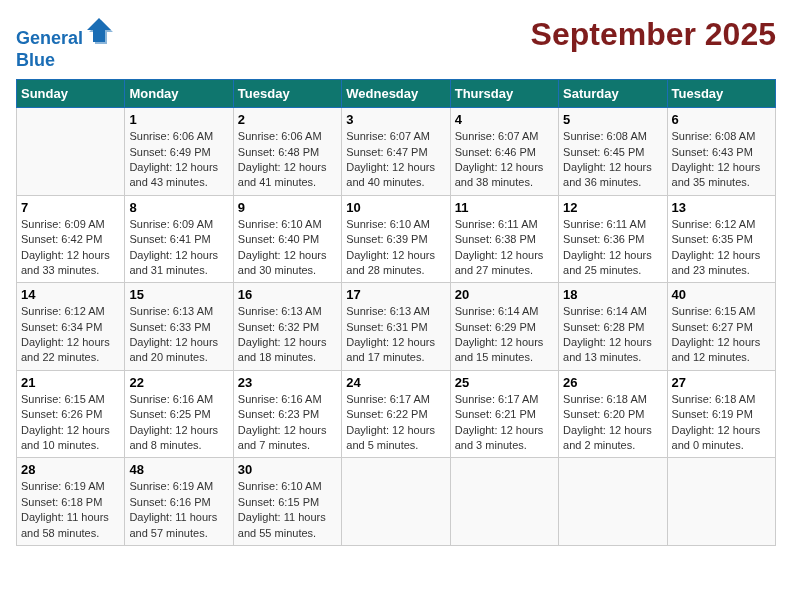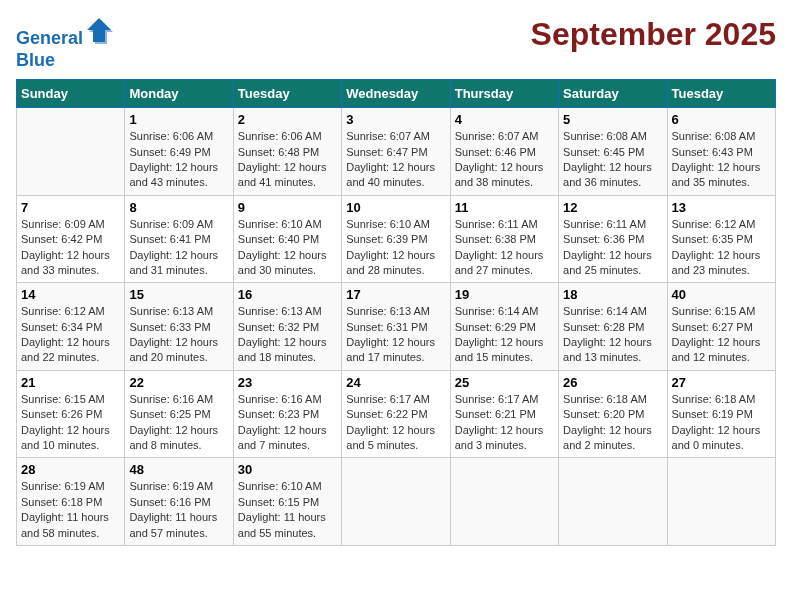--- a/index.html
+++ b/index.html
@@ -247,7 +247,7 @@
 and 17 minutes.</div>
         </td>
         <td>
-          <span class="day-num">19</span>
+          <span class="day-num">20</span>
           <div class="day-info" style="white-space: pre-line;">Sunrise: 6:14 AM
 Sunset: 6:29 PM
 Daylight: 12 hours

